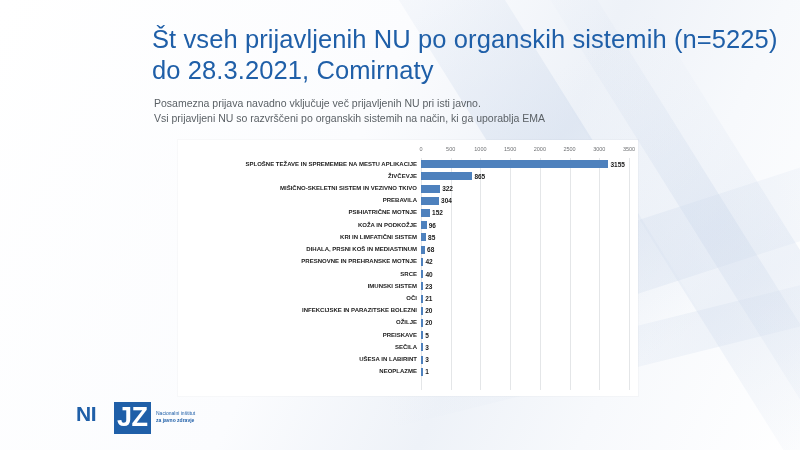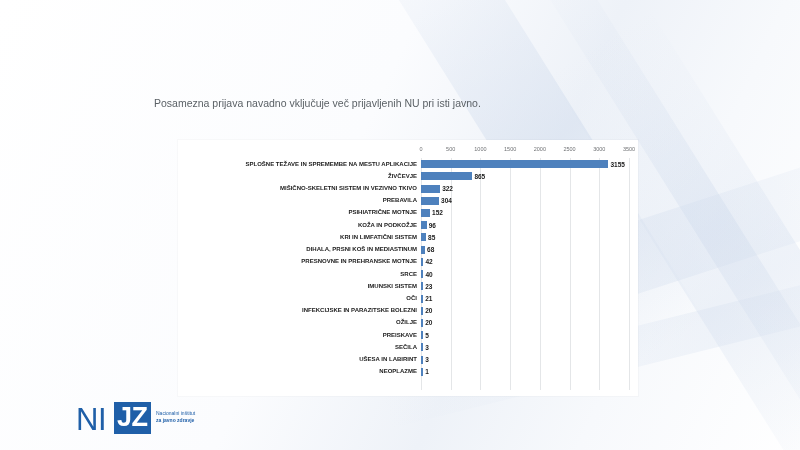--- a/index.html
+++ b/index.html
@@ -197,6 +197,7 @@
   <div class="streak s4"></div>
   <div class="streak s5"></div>
 
+  <div class="title">Št vseh prijavljenih NU po organskih sistemih (n=5225) do 28.3.2021, Comirnaty</div>
 
   <div class="subtitle">
     <div>Posamezna prijava navadno vključuje več prijavljenih NU pri isti javno.</div>

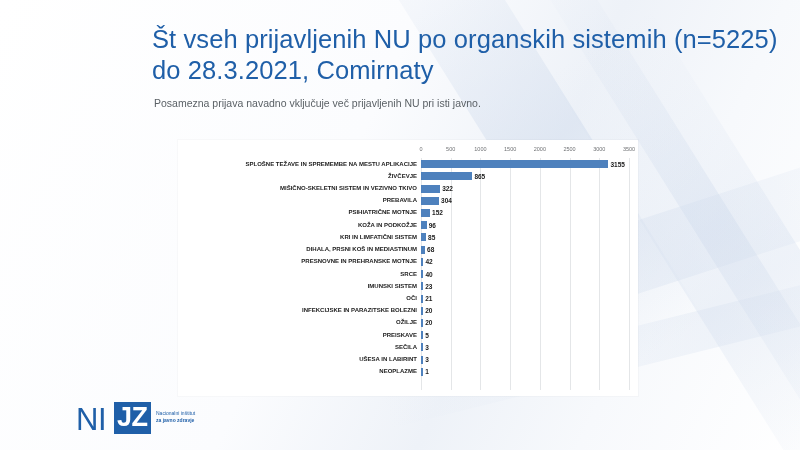--- a/index.html
+++ b/index.html
@@ -201,6 +201,7 @@
 
   <div class="subtitle">
     <div>Posamezna prijava navadno vključuje več prijavljenih NU pri isti javno.</div>
+    <div>Vsi prijavljeni NU so razvrščeni po organskih sistemih na način, ki ga uporablja EMA</div>
   </div>
 
   <div class="chart-card">

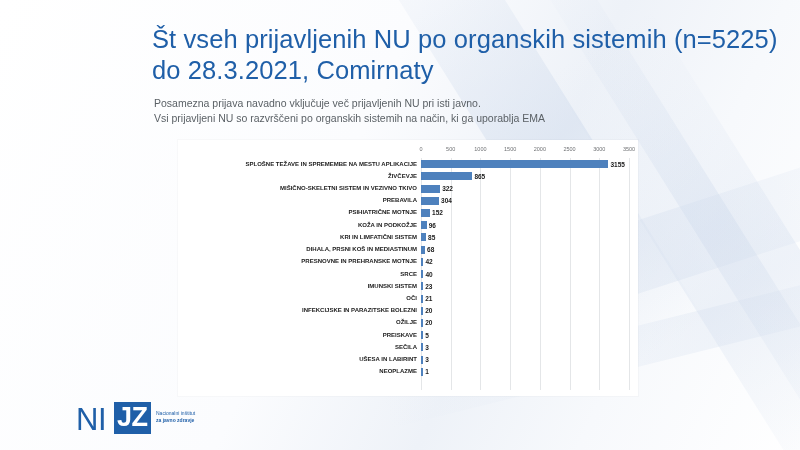--- a/index.html
+++ b/index.html
@@ -160,8 +160,8 @@
   .logo-ni {
     position: absolute;
     left: 0; top: 0;
-    font-size: 31px;
-    font-weight: normal;
+    font-size: 21px;
+    font-weight: bold;
     color: #1F5FA8;
     letter-spacing: -0.5px;
   }

